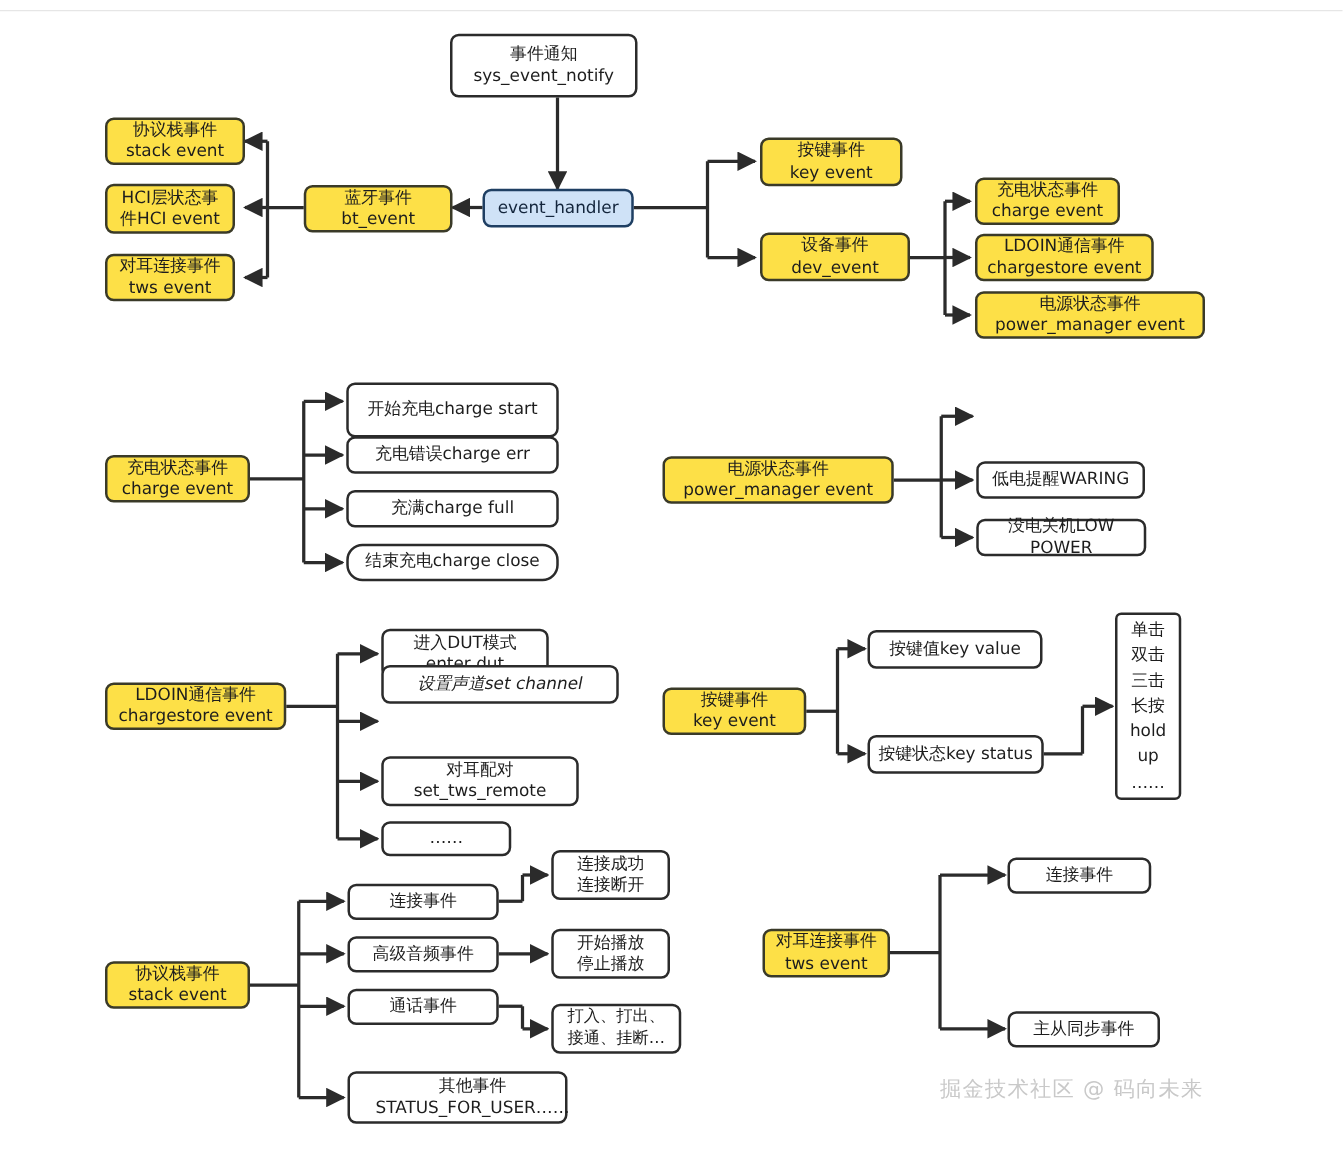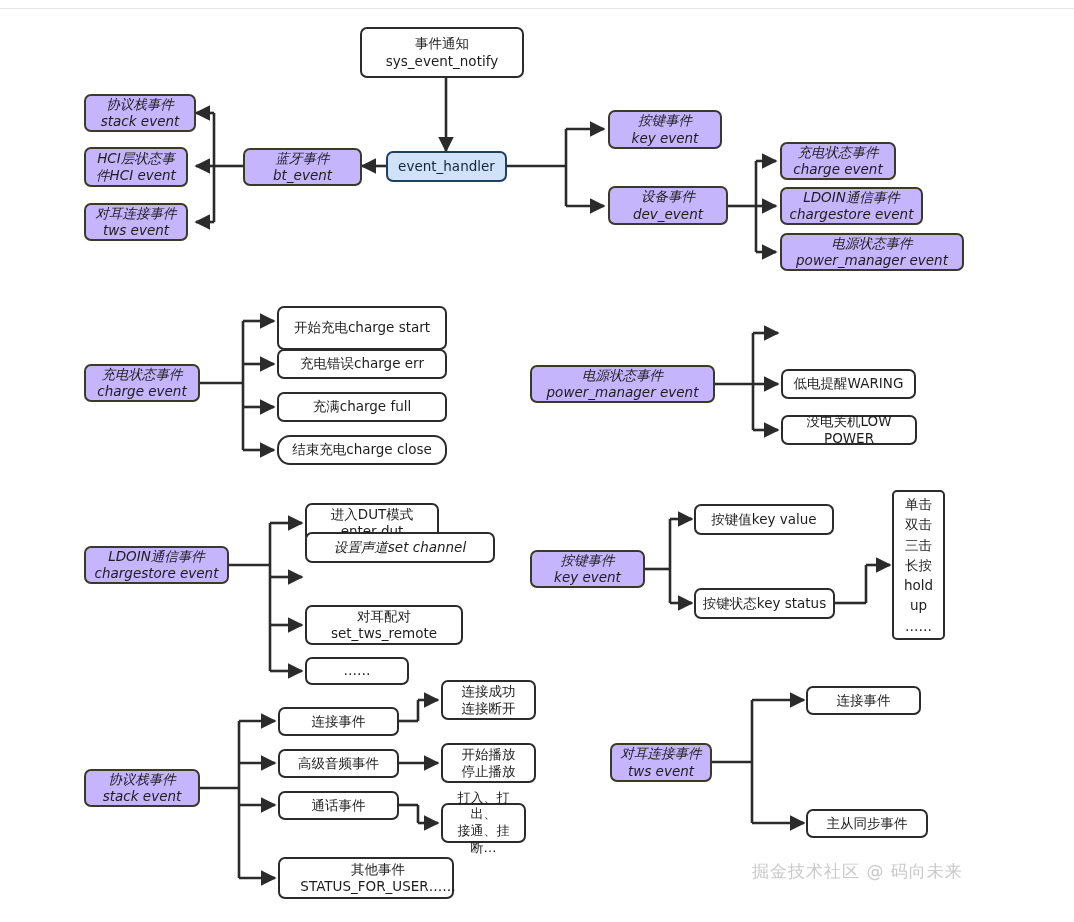--- a/index.html
+++ b/index.html
@@ -161,7 +161,7 @@
     </g>
   </svg>
 
-  <div class="node" style="left:360px;top:27px;width:164px;height:51px;">事件通知
+  <div class="node" style="left:360px;top:27px;width:150px;height:51px;">事件通知
 sys_event_notify</div>
 
   <div class="node blue" style="left:386px;top:151px;width:121px;height:31px;">event_handler</div>

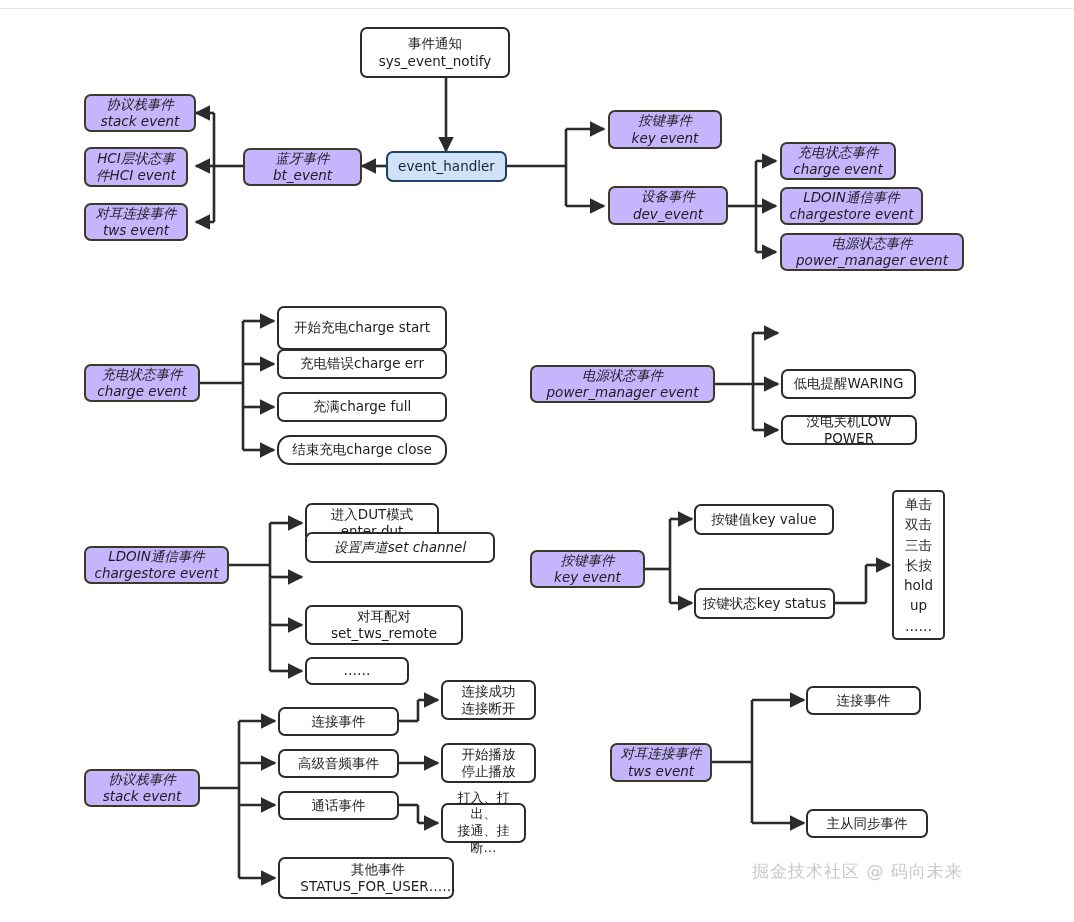--- a/index.html
+++ b/index.html
@@ -30,7 +30,7 @@
     padding:2px 4px;
     white-space:pre-line;
   }
-  .node.yellow{background:#c4b5fd;border-color:#3a3a28;font-style:italic;}
+  .node.yellow{background:#fde047;border-color:#3a3a28;}
   .node.blue{background:#cfe2f7;border-color:#1f3f63;color:#13253c;}
   .node.small{font-size:13px;}
   .node.vert{

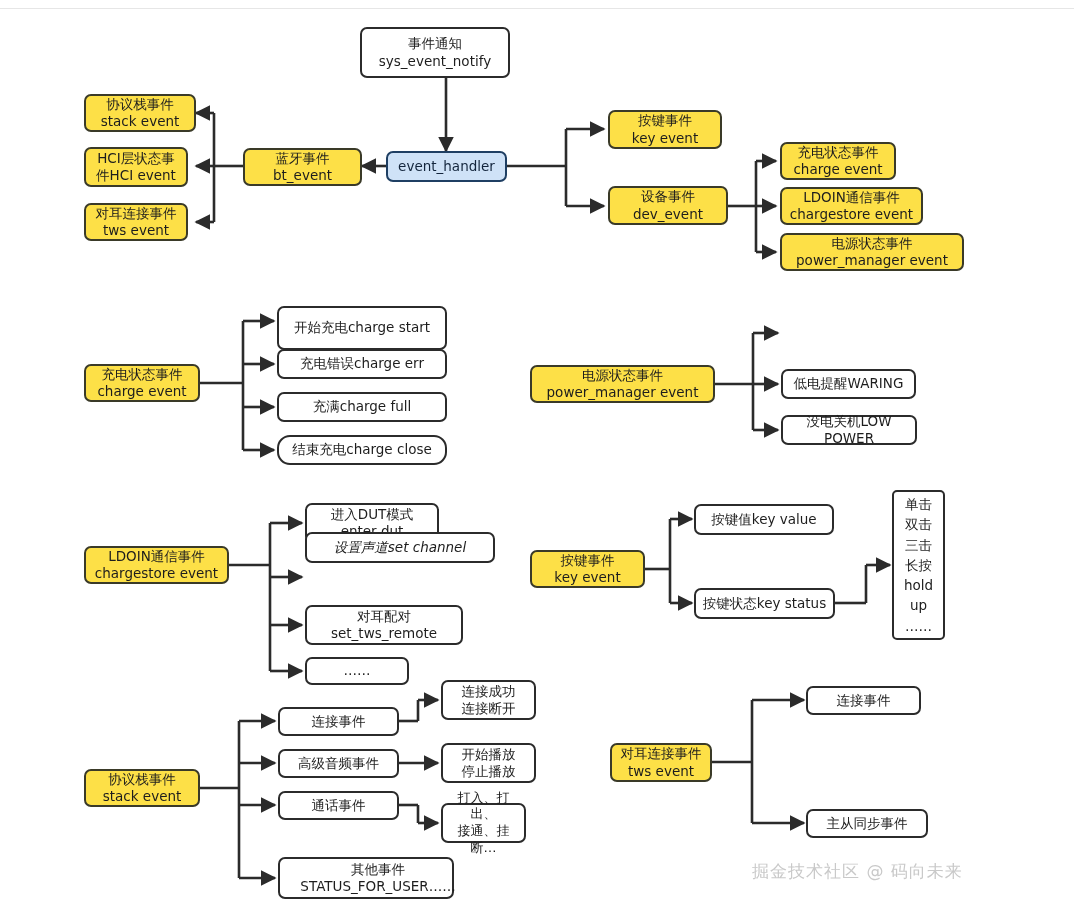--- a/index.html
+++ b/index.html
@@ -243,7 +243,7 @@
 停止播放</div>
 
   <div class="node" style="left:278px;top:791px;width:121px;height:29px;">通话事件</div>
-  <div class="node small" style="left:441px;top:803px;width:85px;height:40px;">打入、打出、
+  <div class="node small" style="left:441px;top:803px;width:104px;height:40px;">打入、打出、
 接通、挂断…</div>
 
   <div class="node" style="left:278px;top:857px;width:176px;height:42px;padding-left:28px;">其他事件

